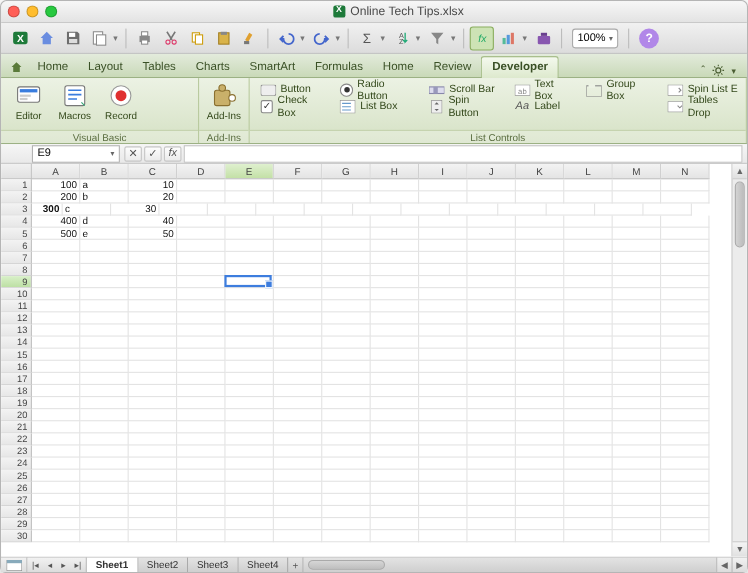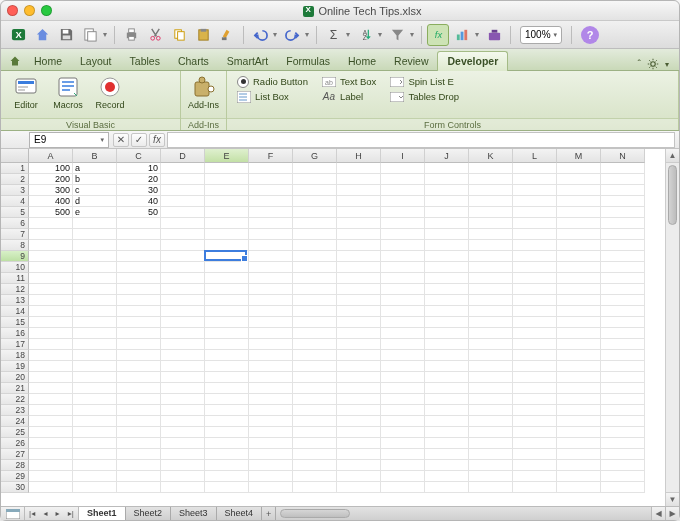--- a/index.html
+++ b/index.html
@@ -304,6 +304,20 @@
       <div class="body" style="gap:14px;padding-left:4px;">
         <div class="fctrl">
           <div class="row">
+              <span class="ic2">
+                <svg width="14" height="10" viewBox="0 0 14 10">
+                  <rect x="0" y="0" width="14" height="10" rx="2" fill="#eee" stroke="#888"></rect>
+                </svg>
+              </span>
+              <span class="lbl">Button</span>
+            </div>
+          <div class="row">
+              <span class="box check"></span>
+              <span class="lbl">Check Box</span>
+            </div>
+        </div>
+        <div class="fctrl">
+          <div class="row">
               <span class="box radio sel"></span>
               <span class="lbl">Radio Button</span>
             </div>

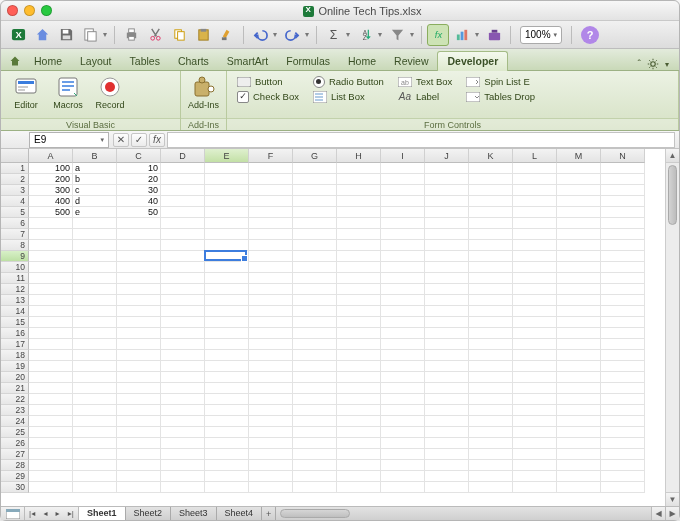--- a/index.html
+++ b/index.html
@@ -335,6 +335,26 @@
           <div class="row">
               <span class="ic2">
                 <svg width="14" height="10" viewBox="0 0 14 10">
+                  <rect x="0" y="2" width="14" height="6" fill="#dde" stroke="#88a"></rect>
+                  <rect x="4" y="2" width="4" height="6" fill="#99b"></rect>
+                </svg>
+              </span>
+              <span class="lbl">Scroll Bar</span>
+            </div>
+          <div class="row">
+              <span class="ic2">
+                <svg width="10" height="12" viewBox="0 0 10 12">
+                  <rect x="0" y="0" width="10" height="12" fill="#eee" stroke="#888"></rect>
+                  <path d="M5 2l2 2h-4zM5 10l-2-2h4z" fill="#666"></path>
+                </svg>
+              </span>
+              <span class="lbl">Spin Button</span>
+            </div>
+        </div>
+        <div class="fctrl">
+          <div class="row">
+              <span class="ic2">
+                <svg width="14" height="10" viewBox="0 0 14 10">
                   <rect x="0" y="0" width="14" height="10" fill="#fff" stroke="#888"></rect>
                   <text x="3" y="8" font-size="7" fill="#888">ab</text>
                 </svg>

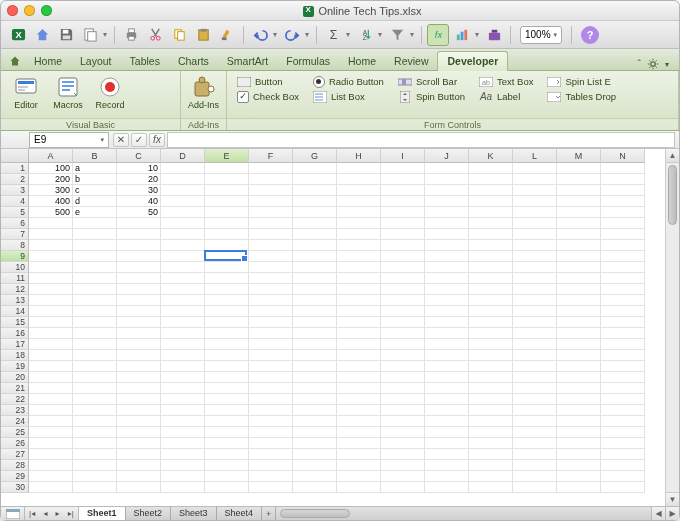--- a/index.html
+++ b/index.html
@@ -369,6 +369,18 @@
         <div class="fctrl">
           <div class="row">
               <span class="ic2">
+                <svg width="14" height="12" viewBox="0 0 14 12">
+                  <rect x="0" y="2" width="14" height="10" fill="none" stroke="#888"></rect>
+                  <rect x="2" y="0" width="6" height="4" fill="#ecf2e4"></rect>
+                </svg>
+              </span>
+              <span class="lbl">Group Box</span>
+            </div>
+          <div class="row">&nbsp;</div>
+        </div>
+        <div class="fctrl">
+          <div class="row">
+              <span class="ic2">
                 <svg width="14" height="10" viewBox="0 0 14 10">
                   <rect x="0" y="0" width="14" height="10" fill="#fff" stroke="#888"></rect>
                   <path d="M10 3l2 2-2 2" fill="none" stroke="#888"></path>

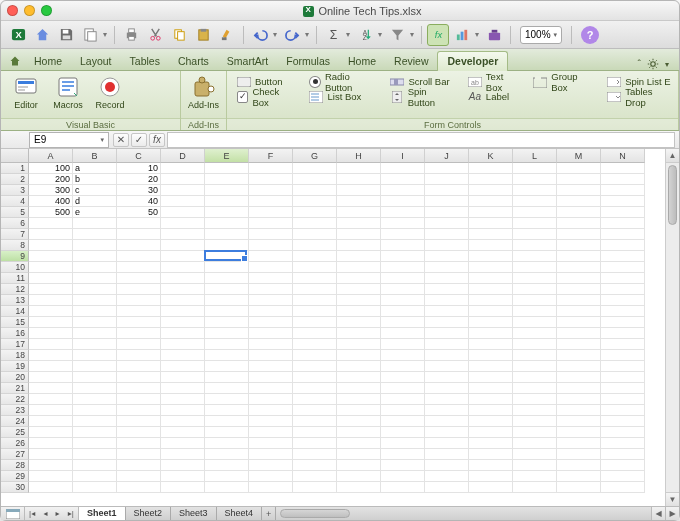--- a/index.html
+++ b/index.html
@@ -399,7 +399,7 @@
             </div>
         </div>
       </div>
-      <div class="glabel">Form Controls</div>
+      <div class="glabel">List Controls</div>
     </div>
   </div>
 

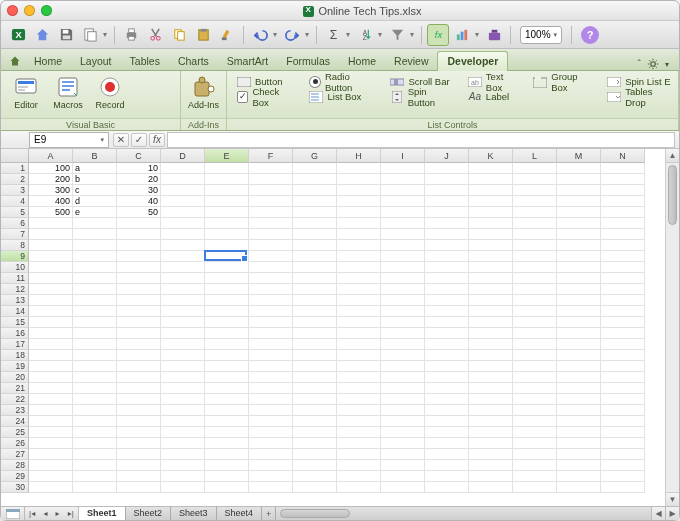--- a/index.html
+++ b/index.html
@@ -500,7 +500,7 @@
           <div class="c cwN" style="width: 44px;"></div>
         </div>
         <div class="cellrow">
-          <div class="c cwA num" style="width: 44px;">300</div>
+          <div class="c cwA num" style="width: 28px; font-weight: bold;">300</div>
           <div class="c cwB" style="width: 44px;">c</div>
           <div class="c cwC num" style="width: 44px;">30</div>
           <div class="c cwD" style="width: 44px;"></div>

